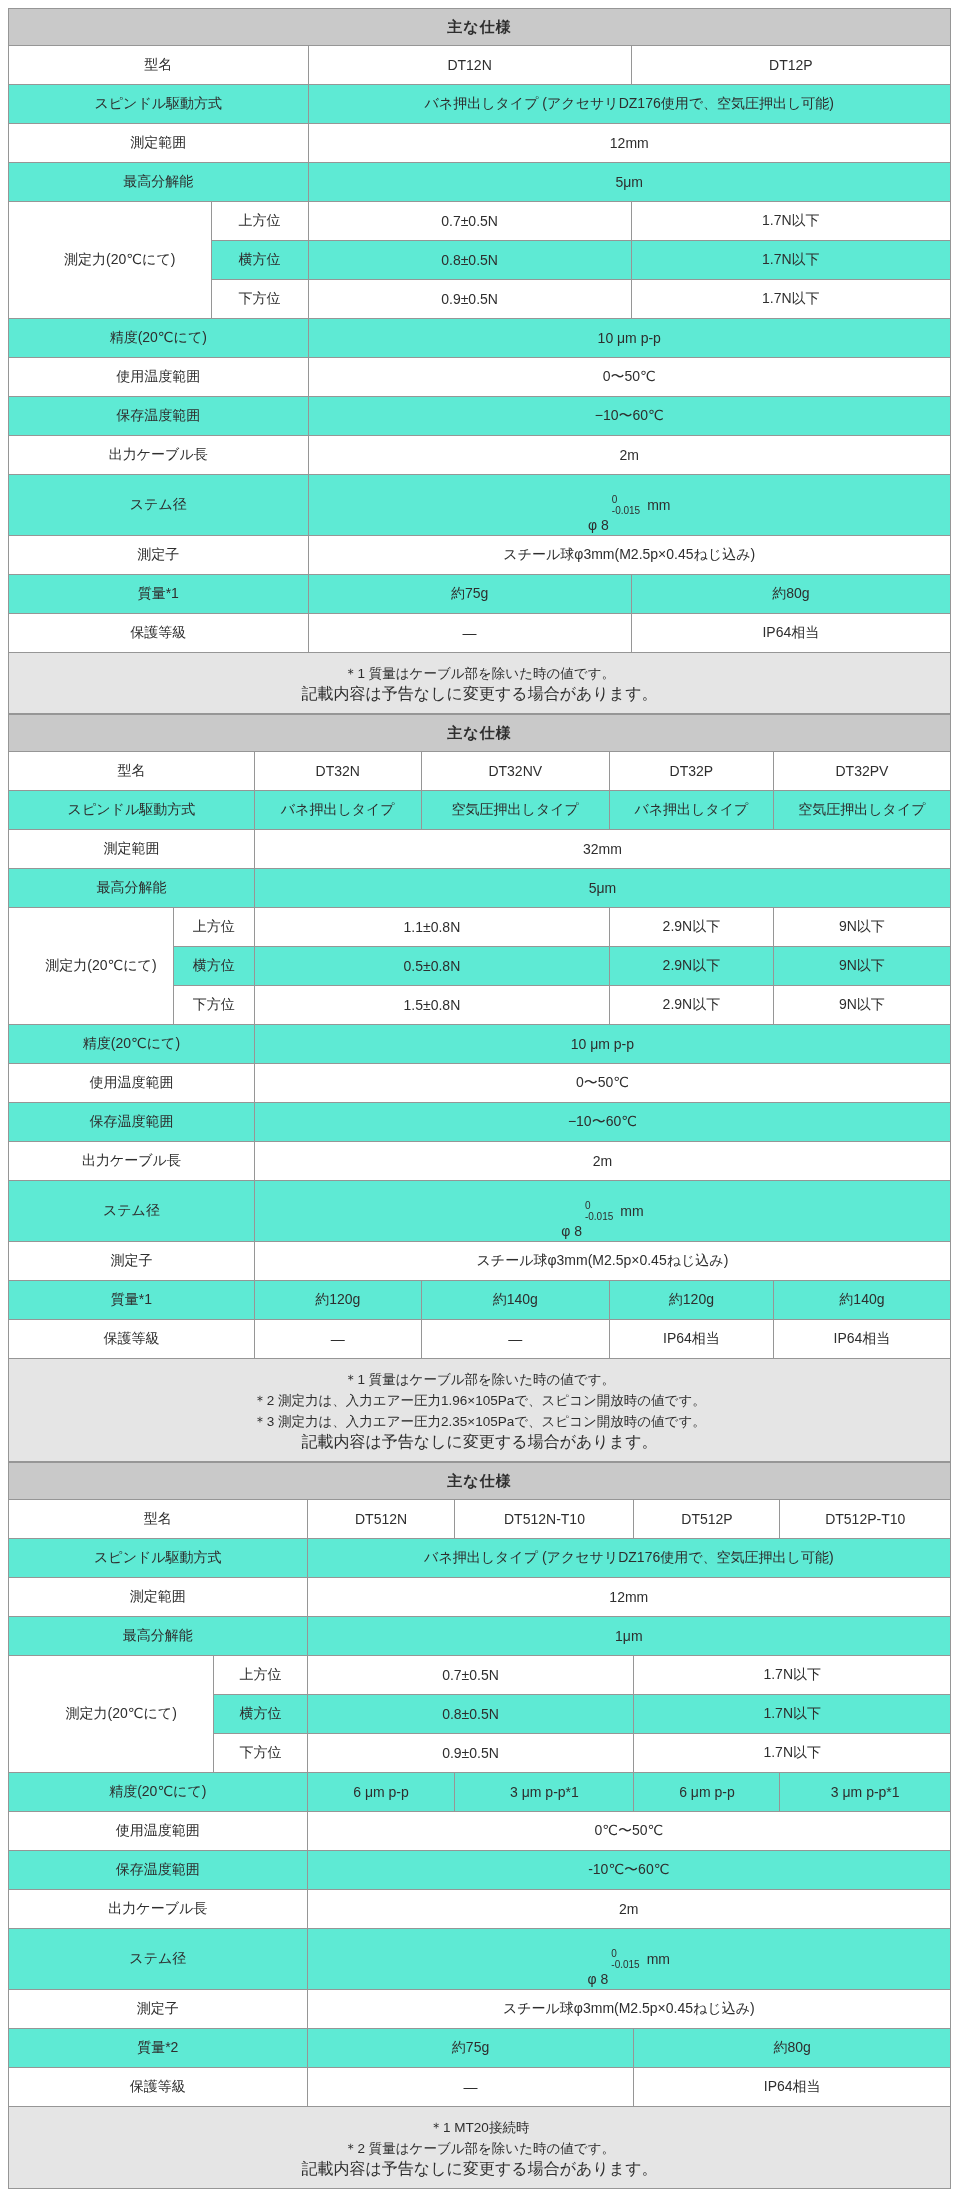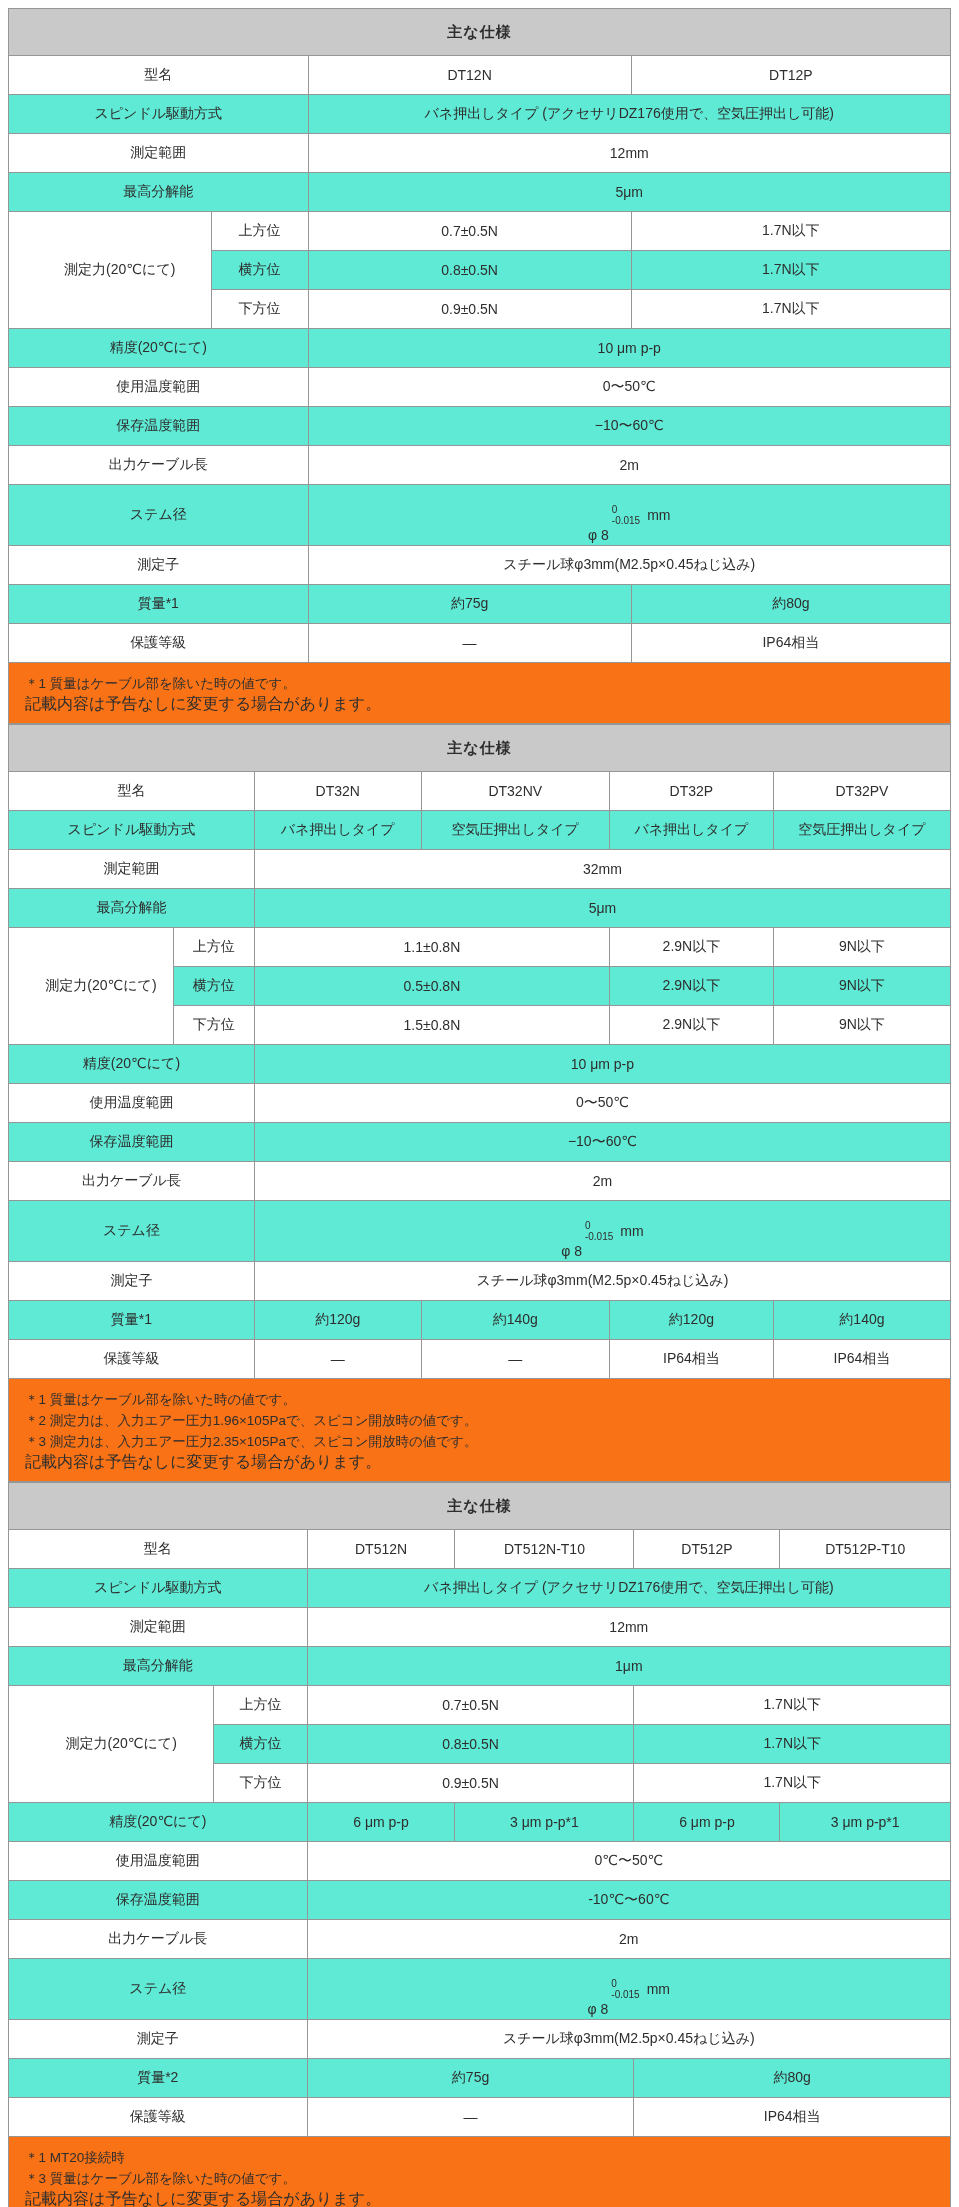--- a/index.html
+++ b/index.html
@@ -32,7 +32,7 @@
     background:#c9c9c9;
     font-weight:bold;
     font-size:15px;
-    height:47px;
+    height:37px;
     letter-spacing:1px;
   }
   table.spec-table tr.alt td{background:#5eead4;}

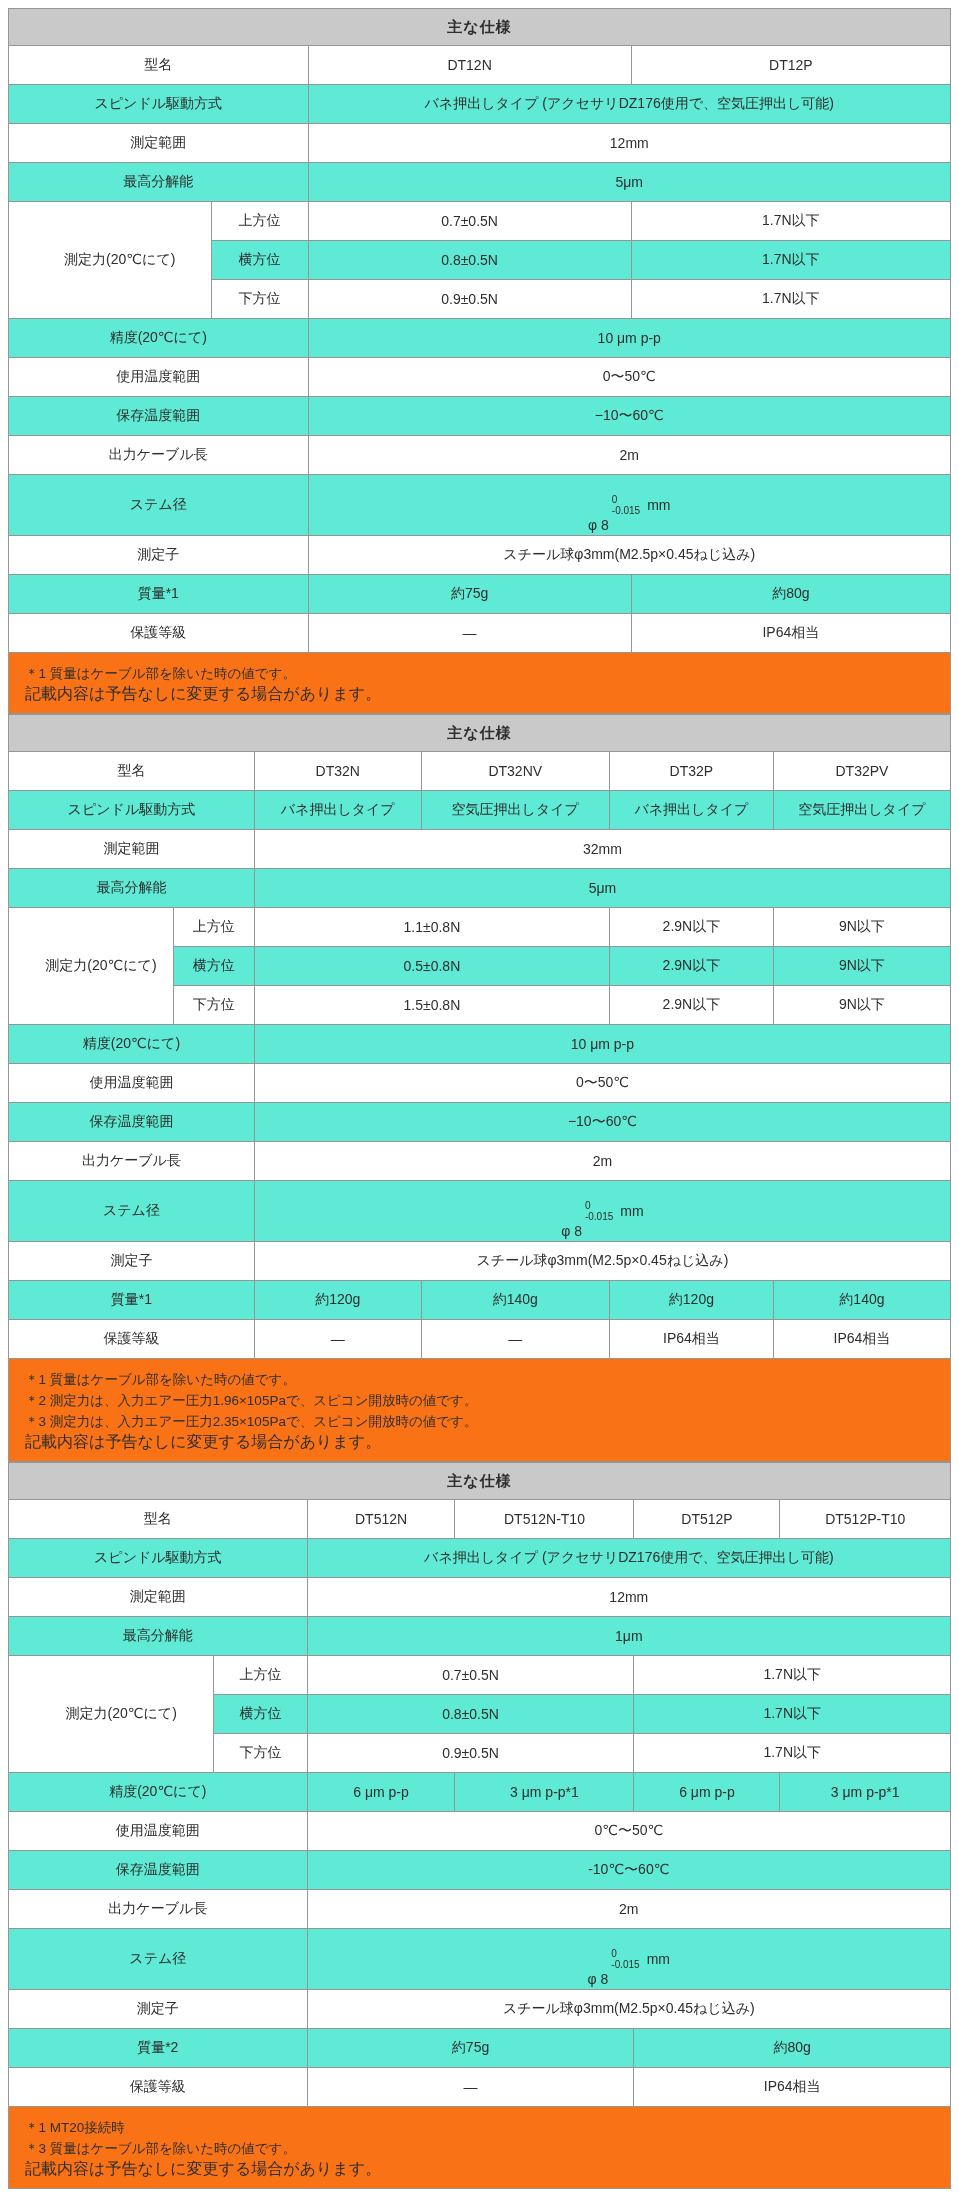--- a/index.html
+++ b/index.html
@@ -38,8 +38,8 @@
   table.spec-table tr.alt td{background:#5eead4;}
   table.spec-table td.group-cell{background:#ffffff;padding-left:24px;}
   table.spec-table td.footnote-cell{
-    background:#f97316;
-    text-align:left;
+    background:#e5e5e5;
+    text-align:center;
     height:auto;
     padding:10px 16px;
   }

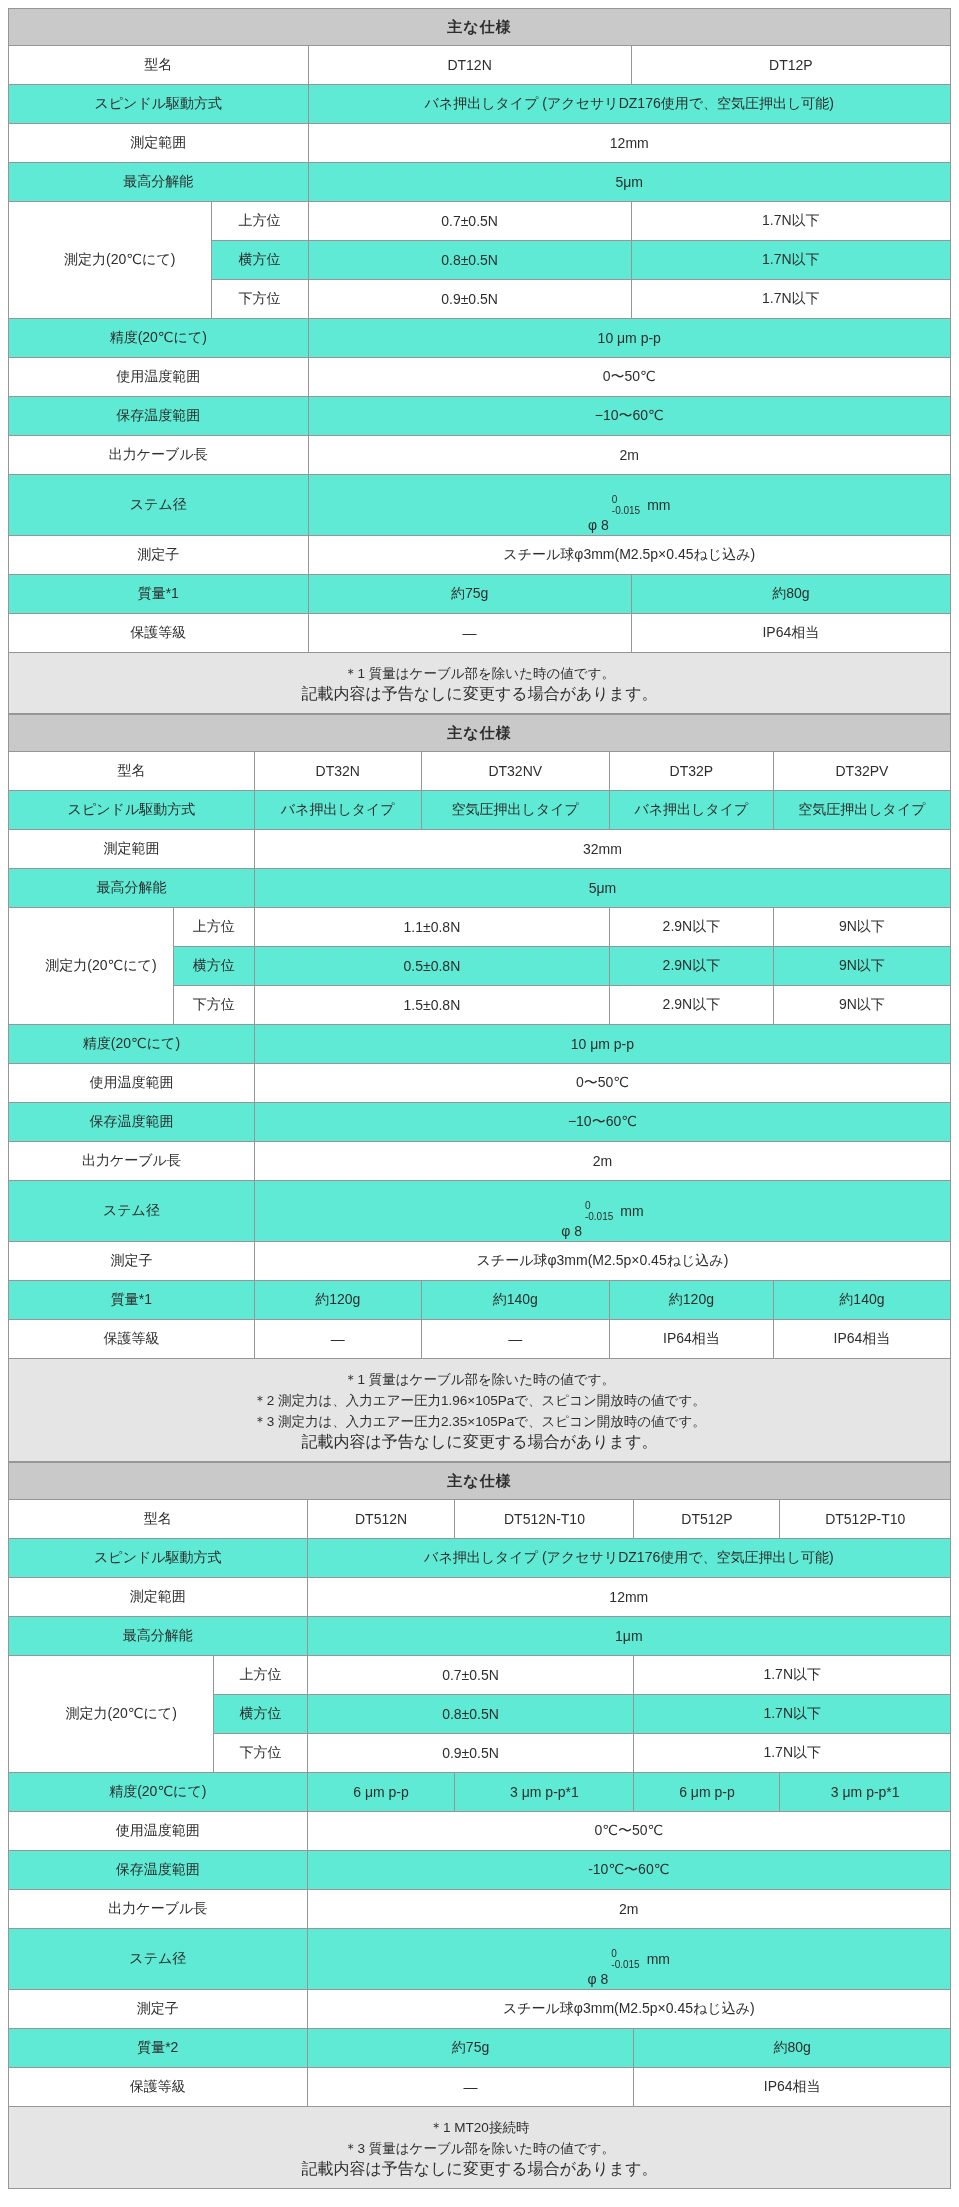--- a/index.html
+++ b/index.html
@@ -370,7 +370,7 @@
         <tr>
           <td class="footnote-cell" colspan="6">
             <div class="fnote">＊1 MT20接続時</div>
-            <div class="fnote">＊3 質量はケーブル部を除いた時の値です。</div>
+            <div class="fnote">＊2 質量はケーブル部を除いた時の値です。</div>
             <div class="fnote-small">記載内容は予告なしに変更する場合があります。</div>
           </td>
         </tr>

